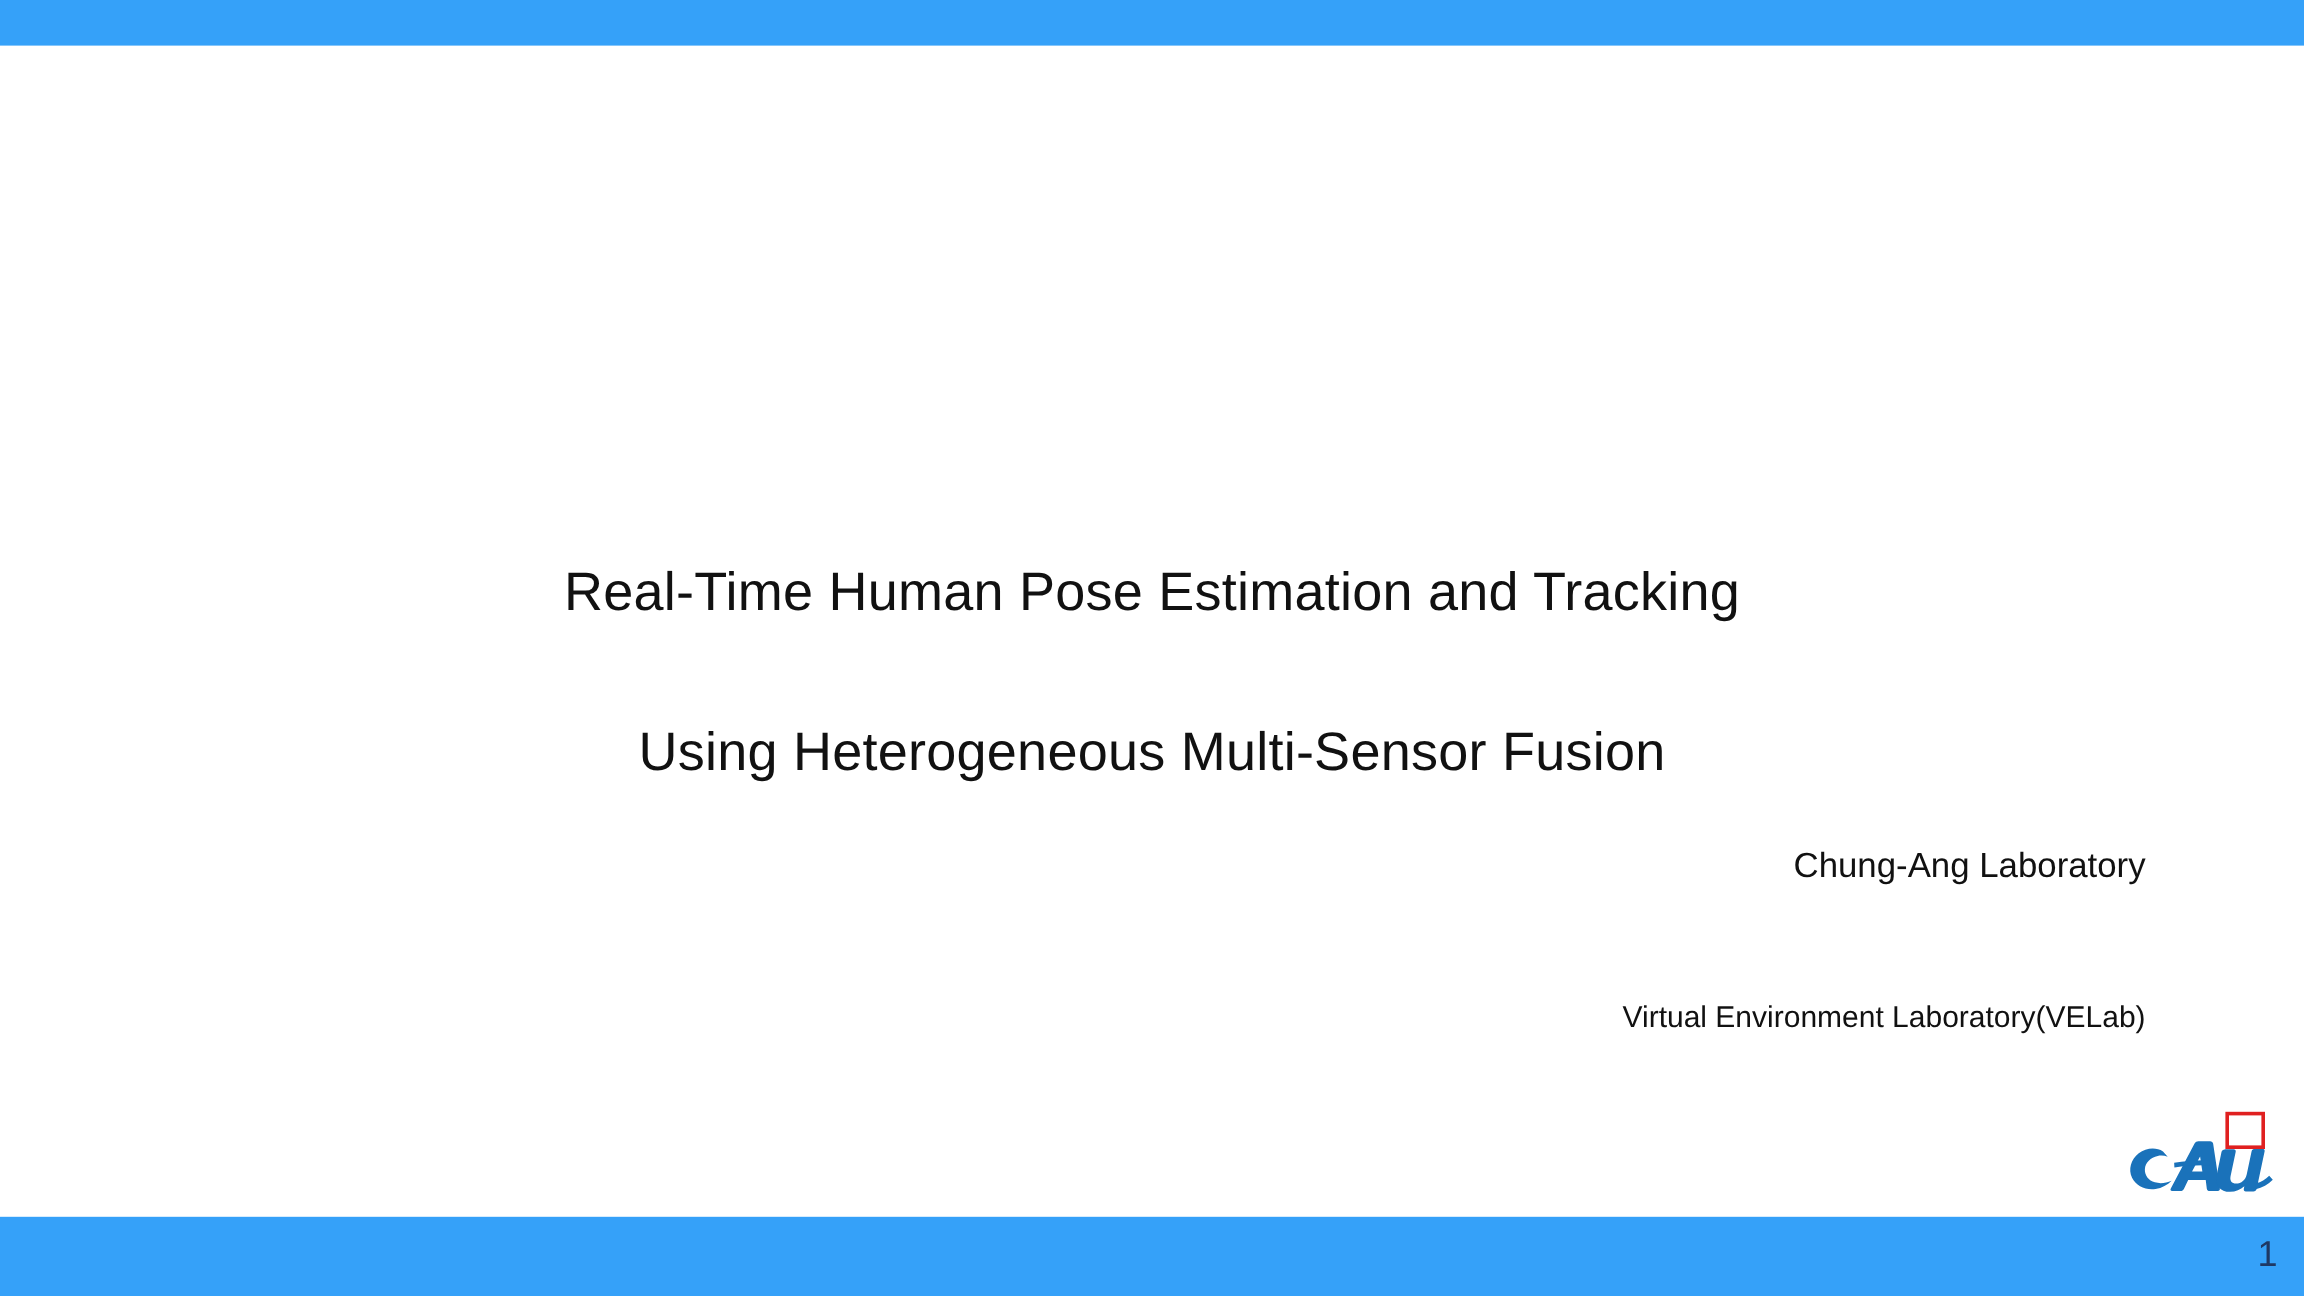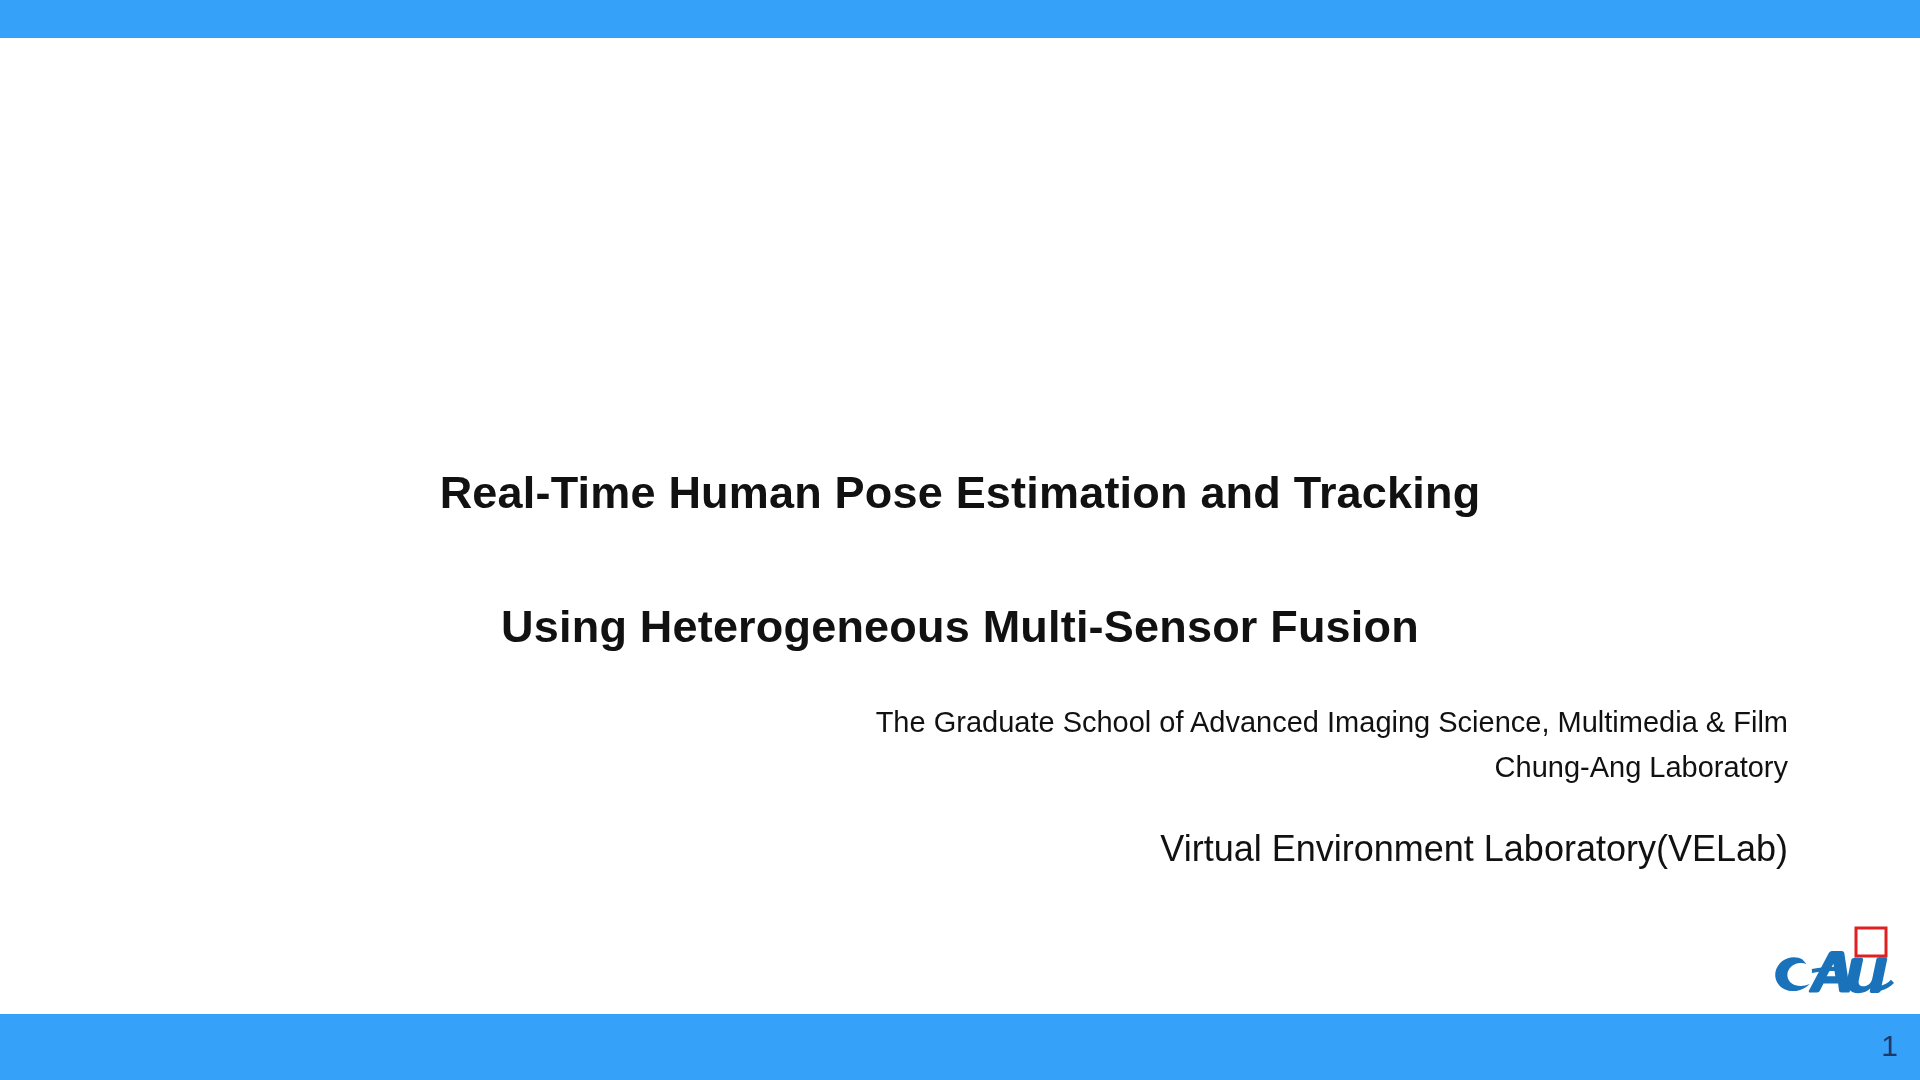--- a/index.html
+++ b/index.html
@@ -57,7 +57,7 @@
     color: #111111;
     font-size: 45px;
     line-height: 67px;
-    font-weight: 700;
+    font-weight: 400;
     letter-spacing: 0.2px;
     white-space: pre-line;
   }

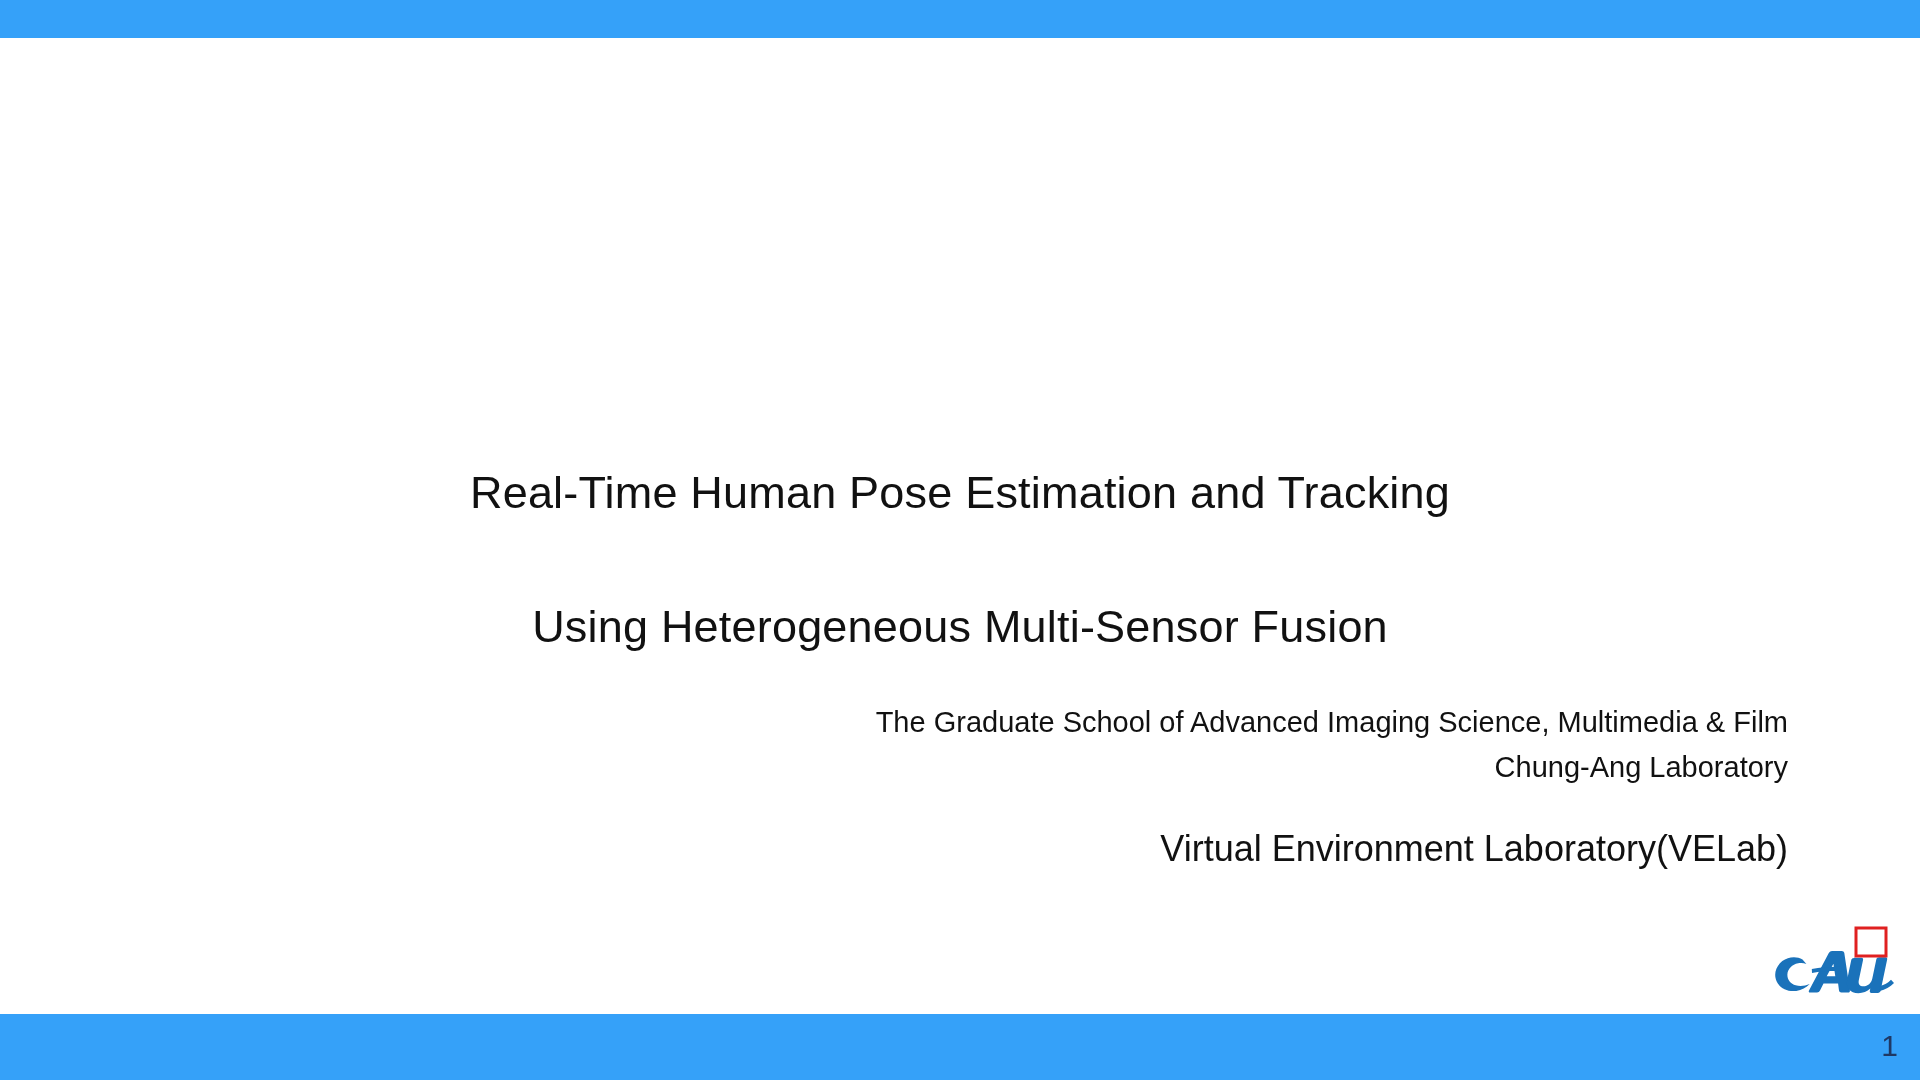--- a/index.html
+++ b/index.html
@@ -110,7 +110,6 @@
   </div>
 
   <div id="affiliation-block">
-    <span class="affil-line">The Graduate School of Advanced Imaging Science, Multimedia &amp; Film</span>
     <span class="affil-line">Chung-Ang Laboratory</span>
   </div>
 

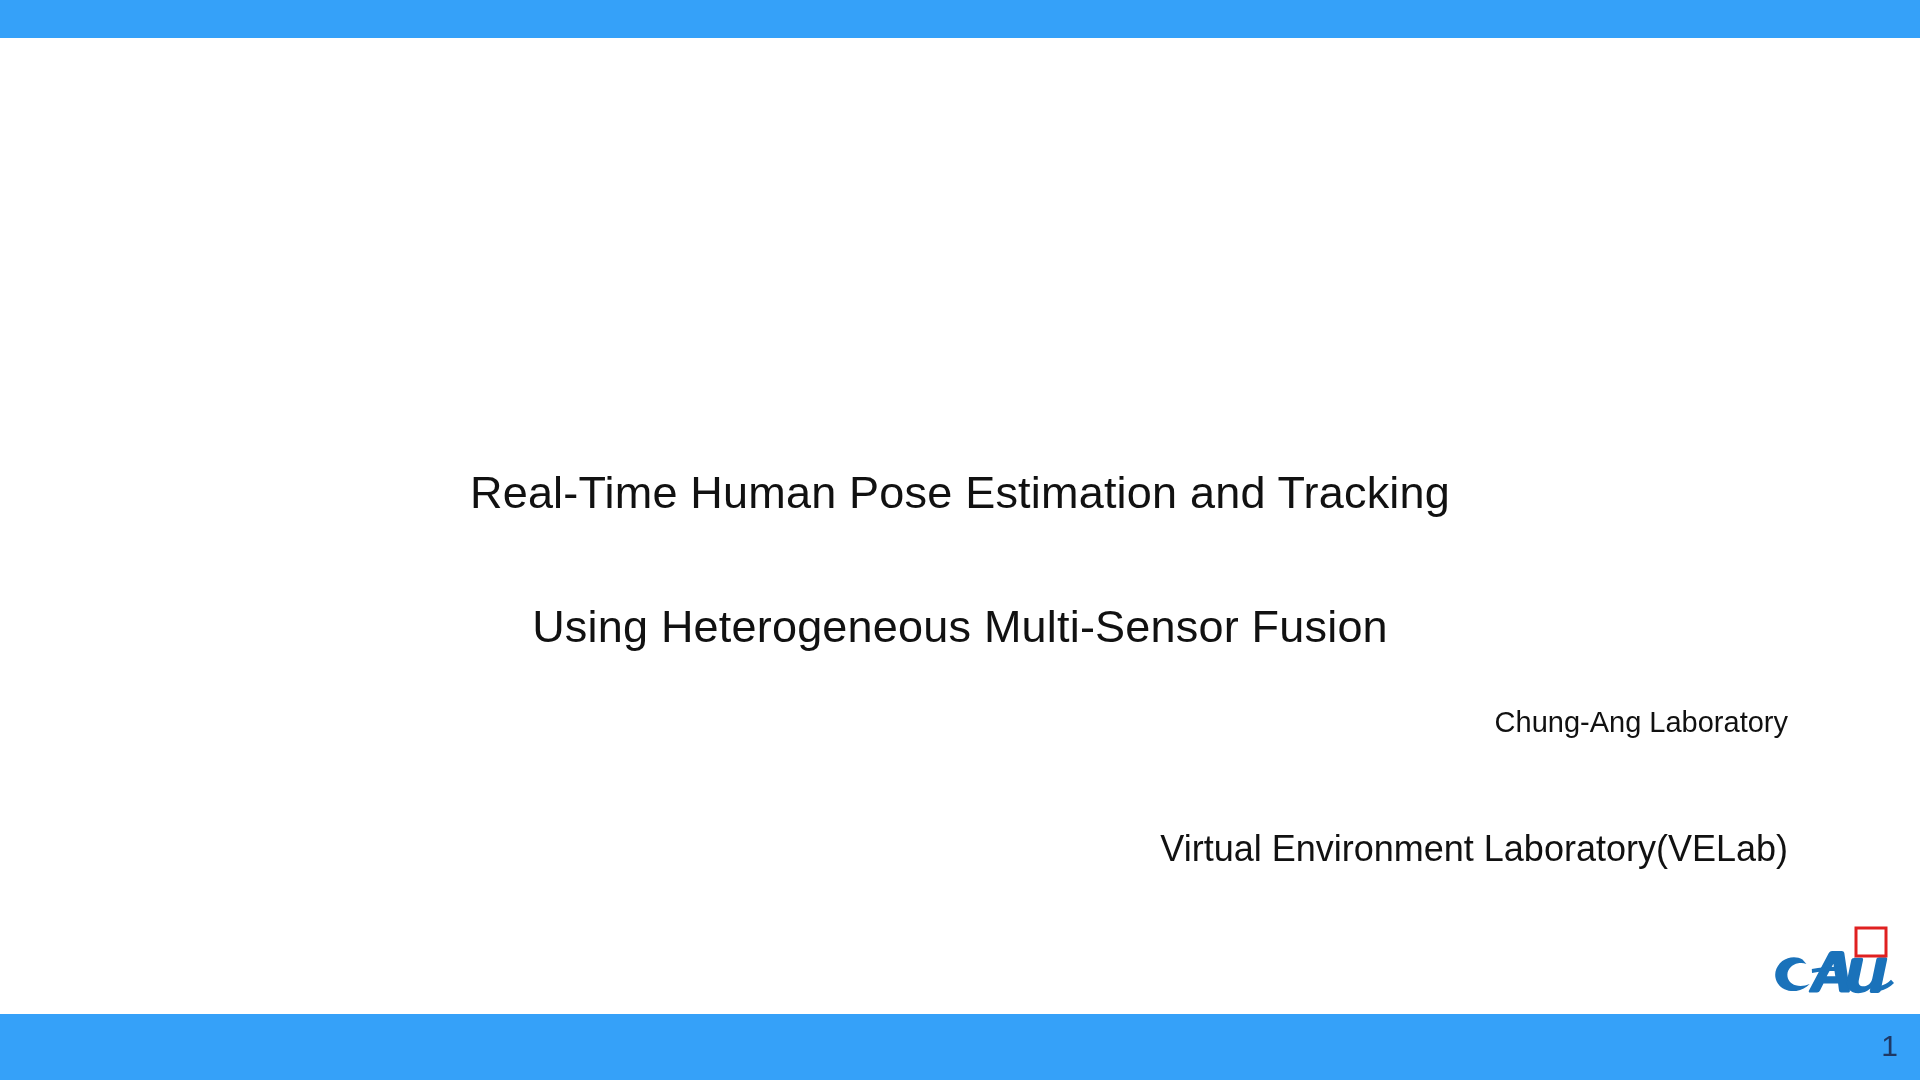--- a/index.html
+++ b/index.html
@@ -82,7 +82,7 @@
     top: 826px;
     text-align: right;
     color: #111111;
-    font-size: 36px;
+    font-size: 25px;
     line-height: 45px;
     font-weight: 400;
     white-space: nowrap;

